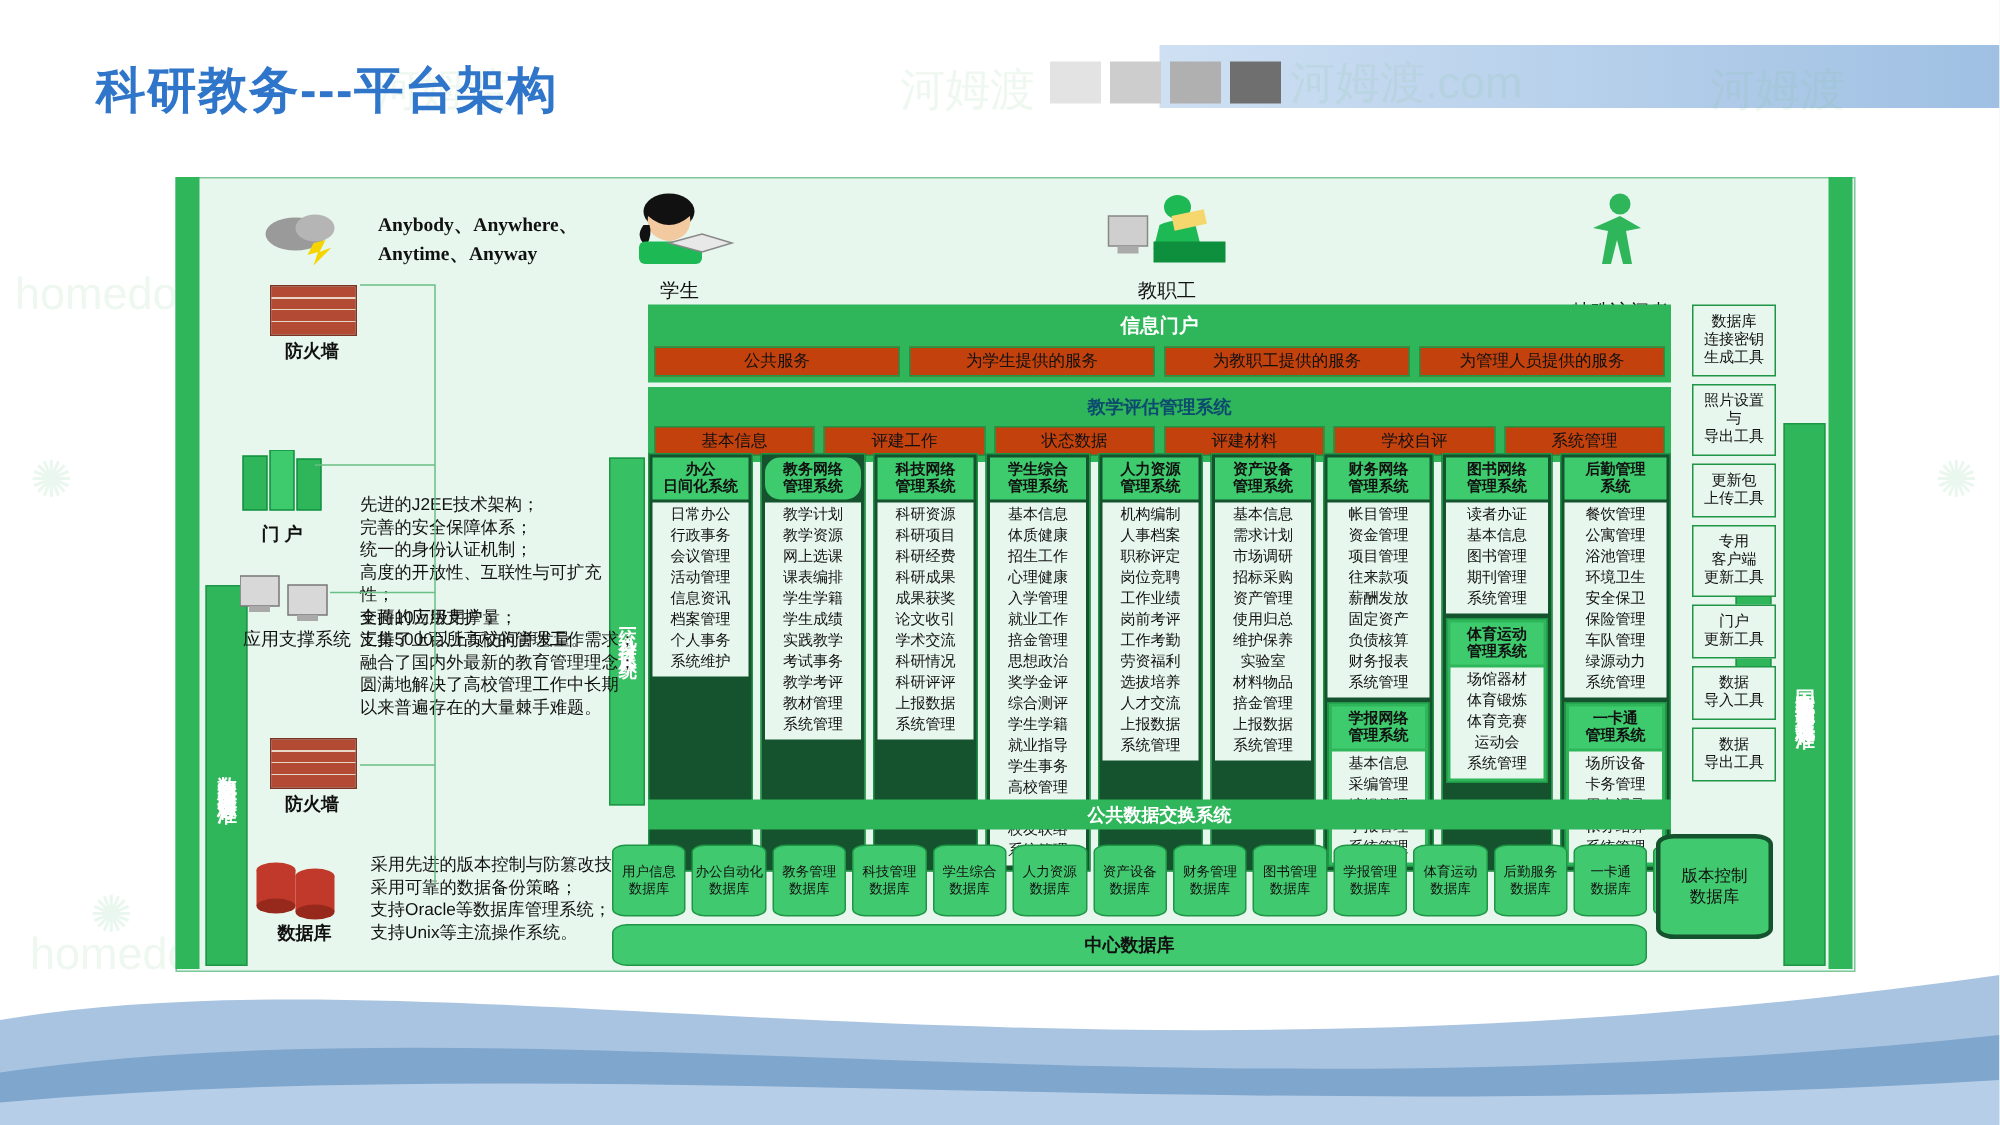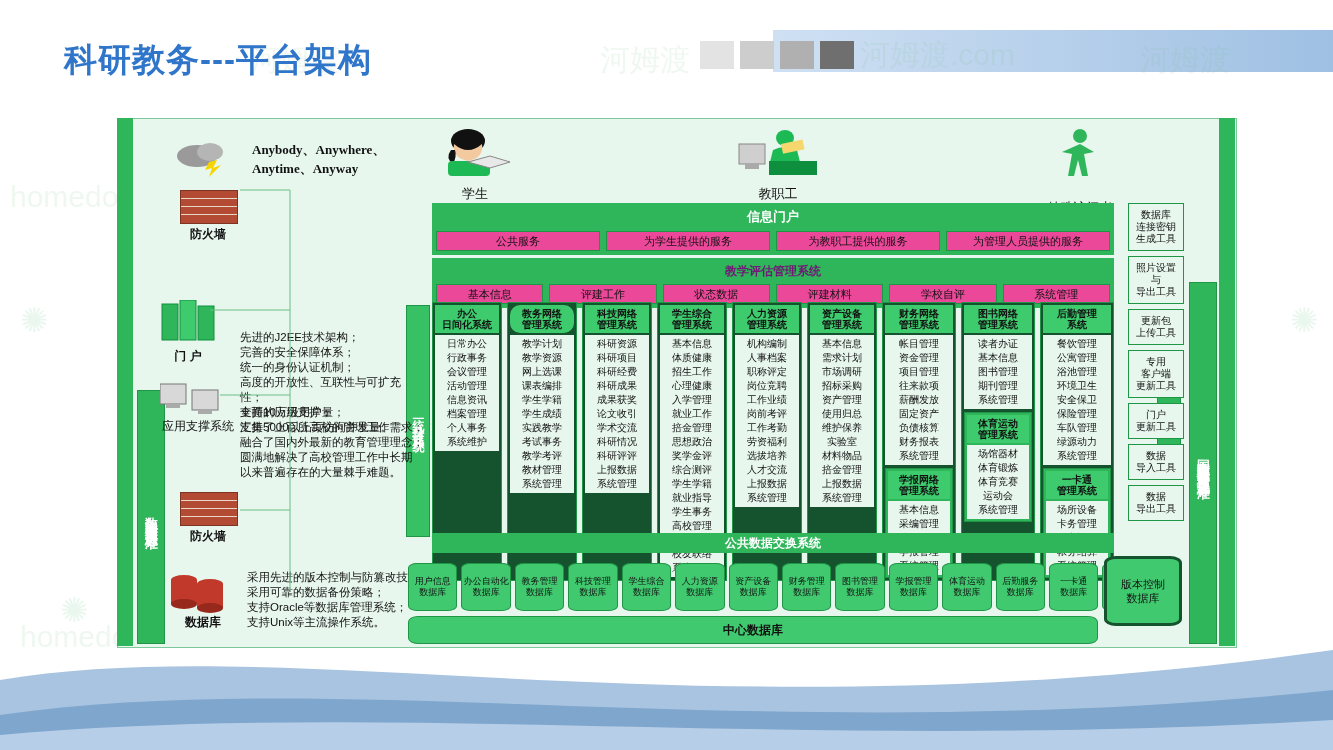--- a/index.html
+++ b/index.html
@@ -116,7 +116,7 @@
 <div class="anybody" style="white-space:pre-line;">Anybody、Anywhere、
 Anytime、Anyway</div>
 
-<div class="role" style="left:430px;top:128px;width:90px;">
+<div class="role" style="left:408px;top:128px;width:90px;">
   <svg width="74" height="52" viewBox="0 0 74 52">
     <ellipse cx="30" cy="13" rx="17" ry="12" fill="#111"></ellipse>
     <path d="M16 16 q14 12 28 0 q2 14 -14 17 q-16 -3 -14 -17Z" fill="#f3c9a0"></path>

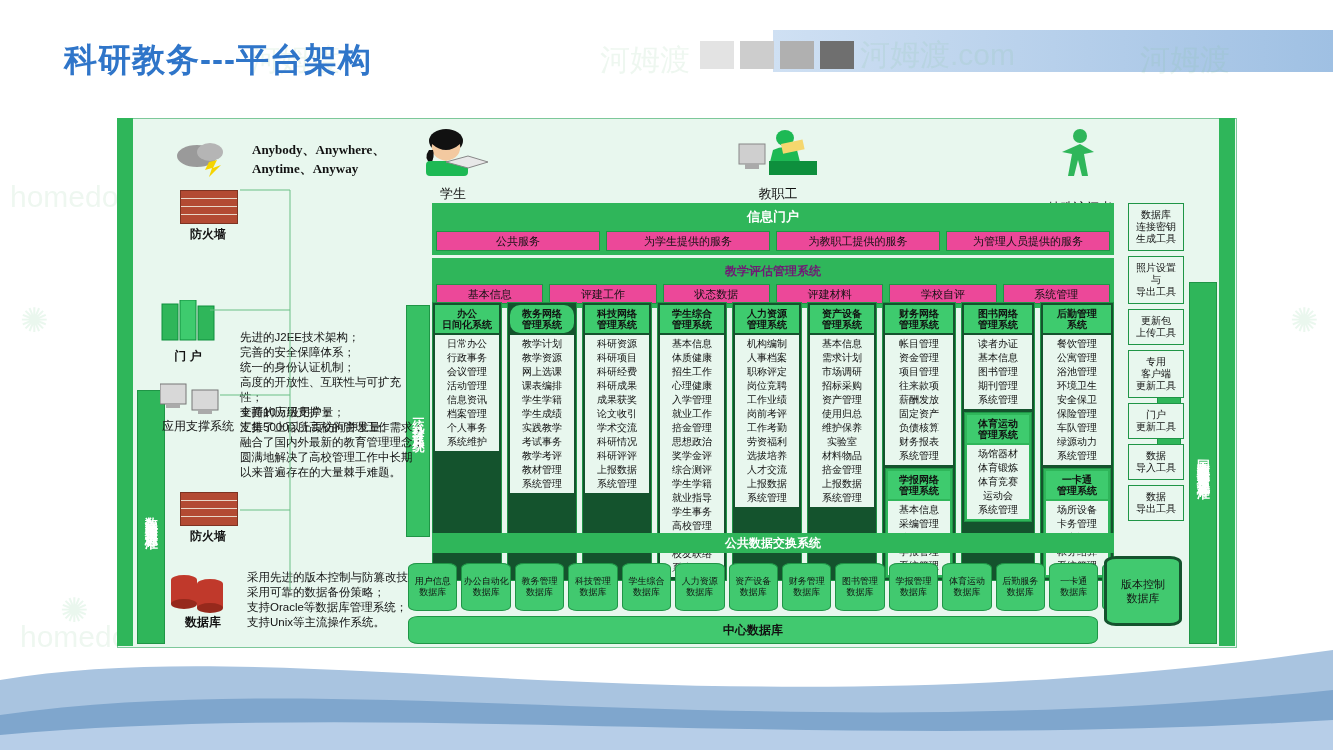--- a/index.html
+++ b/index.html
@@ -34,7 +34,7 @@
   .portal{position:absolute;left:432px;top:203px;width:682px;background:#2fb65a;padding:4px;box-sizing:border-box;}
   .portal-title{height:20px;line-height:20px;text-align:center;color:#fff;font-size:13px;font-weight:bold;}
   .portal-row{display:flex;gap:6px;margin-top:4px;}
-  .portal-cell{flex:1;background:#ec4899;border:1px solid #1f9546;text-align:center;font-size:11px;line-height:18px;height:18px;color:#111;}
+  .portal-cell{flex:1;background:#c2410c;border:1px solid #1f9546;text-align:center;font-size:11px;line-height:18px;height:18px;color:#111;}
   .eval{position:absolute;left:432px;top:258px;width:682px;background:#2fb65a;padding:4px;box-sizing:border-box;}
   .eval-title{height:18px;line-height:18px;text-align:center;color:#701a75;font-size:12px;font-weight:bold;}
   

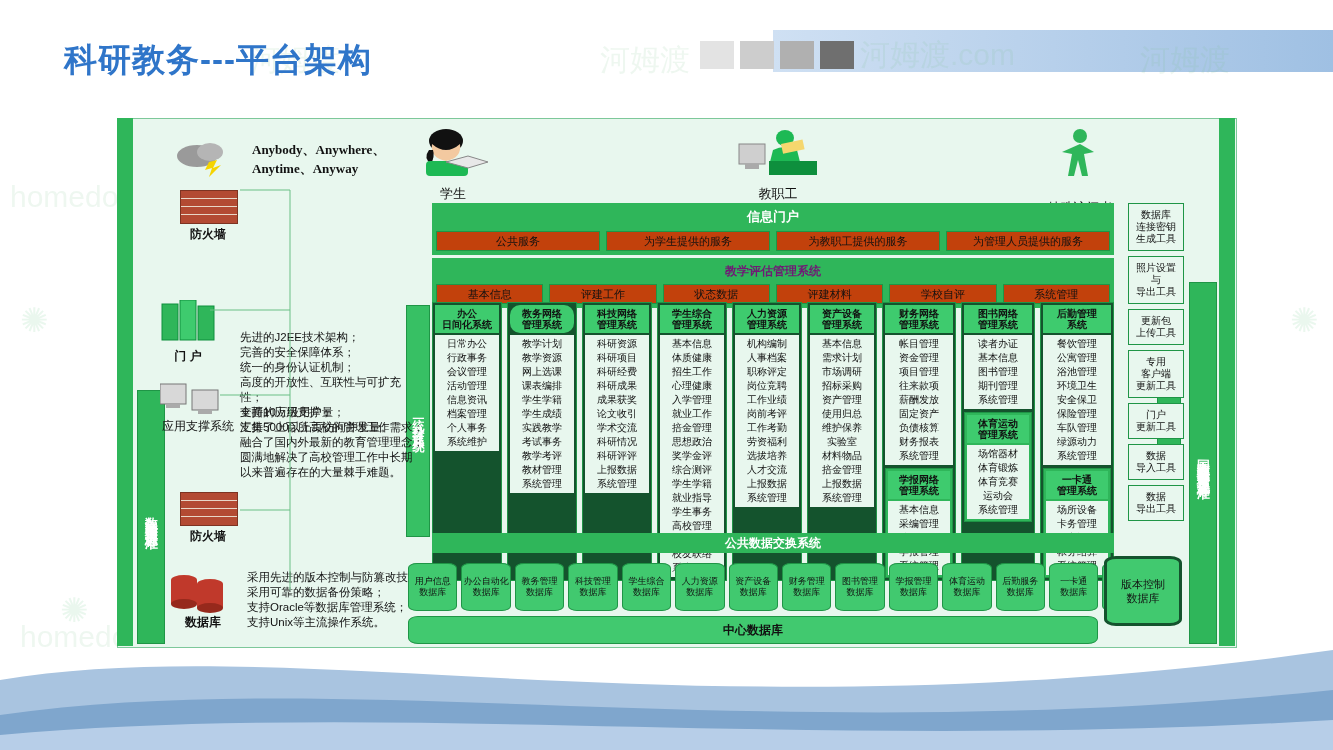--- a/index.html
+++ b/index.html
@@ -36,7 +36,7 @@
   .portal-row{display:flex;gap:6px;margin-top:4px;}
   .portal-cell{flex:1;background:#c2410c;border:1px solid #1f9546;text-align:center;font-size:11px;line-height:18px;height:18px;color:#111;}
   .eval{position:absolute;left:432px;top:258px;width:682px;background:#2fb65a;padding:4px;box-sizing:border-box;}
-  .eval-title{height:18px;line-height:18px;text-align:center;color:#701a75;font-size:12px;font-weight:bold;}
+  .eval-title{height:18px;line-height:18px;text-align:center;color:#0c4a6e;font-size:12px;font-weight:bold;}
   
   .modules{position:absolute;left:432px;top:302px;width:682px;display:flex;gap:5px;}
   .mod{flex:1;background:#14532d;border:1px solid #1f9546;padding:2px;box-sizing:border-box;}

